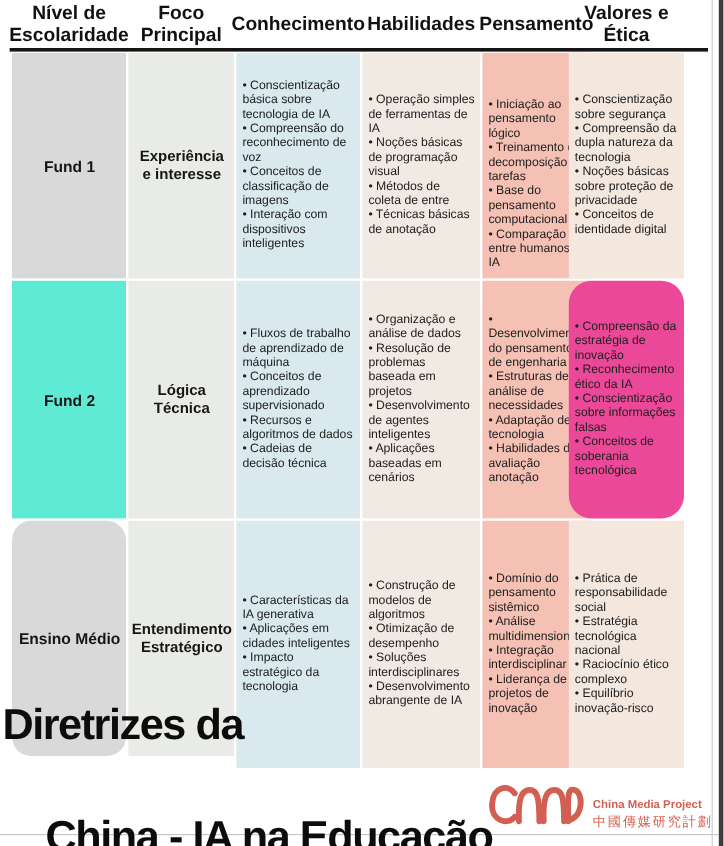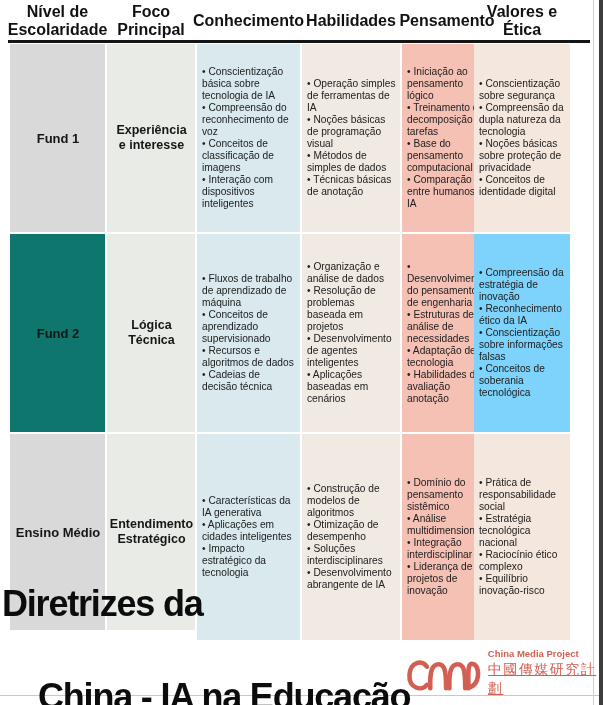--- a/index.html
+++ b/index.html
@@ -82,7 +82,7 @@
       <li>Técnicas básicas de anotação</li>
     </ul>
   </div>
-  <div class="cell c5 r1" style="background: rgb(246, 193, 181);">
+  <div class="cell c5 r1" style="background: rgb(246, 193, 181); justify-content: flex-end;">
     <ul>
       <li>Iniciação ao pensamento lógico</li>
       <li>Treinamento de decomposição de tarefas</li>

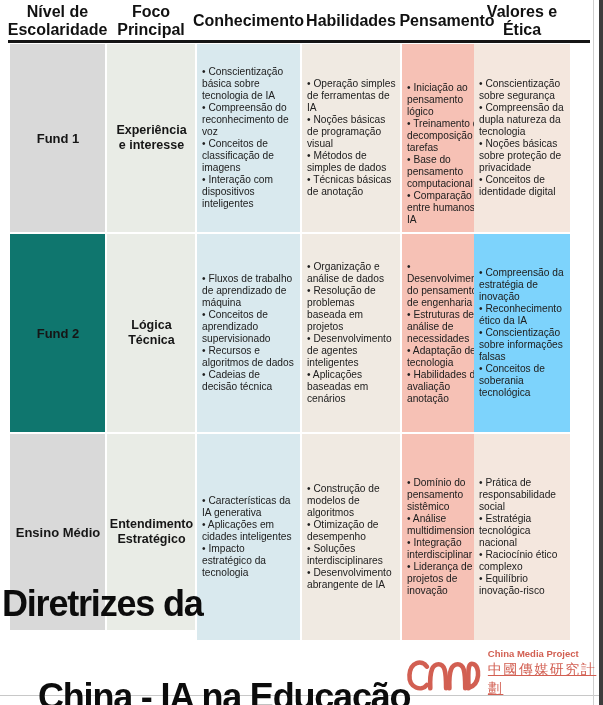--- a/index.html
+++ b/index.html
@@ -78,7 +78,7 @@
     <ul>
       <li>Operação simples de ferramentas de IA</li>
       <li>Noções básicas de programação visual</li>
-      <li>Métodos de simples de dados</li>
+      <li>Métodos de coleta de entre</li>
       <li>Técnicas básicas de anotação</li>
     </ul>
   </div>

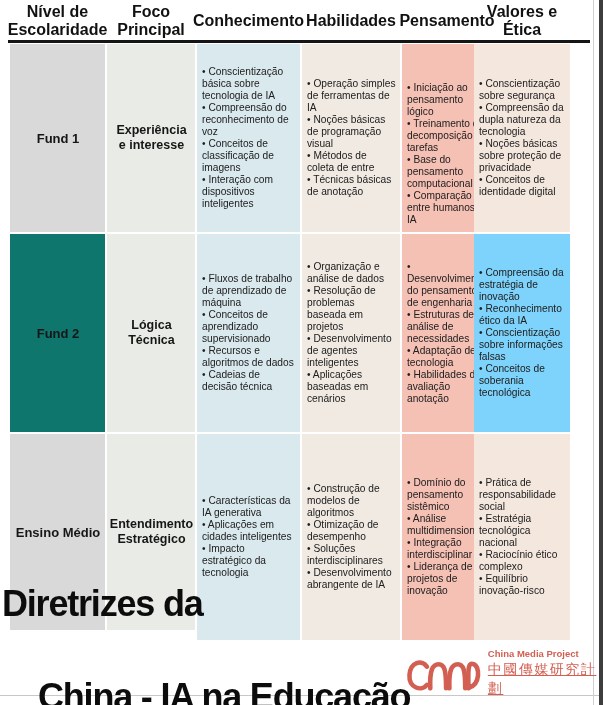--- a/index.html
+++ b/index.html
@@ -125,7 +125,7 @@
       <li>Habilidades de avaliação anotação</li>
     </ul>
   </div>
-  <div class="cell c6 r2" style="background: #7dd3fc;">
+  <div class="cell c6 r2" style="background: #ec4899; border-radius: 19px;">
     <ul>
       <li>Compreensão da estratégia de inovação</li>
       <li>Reconhecimento ético da IA</li>

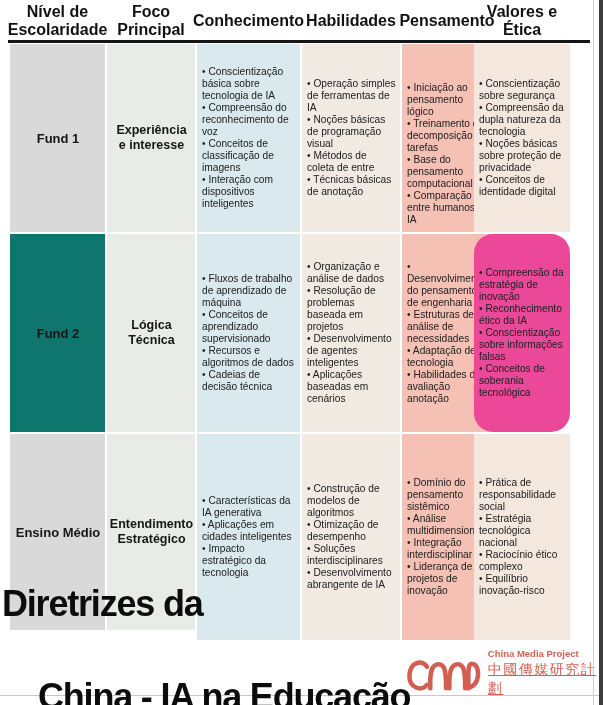--- a/index.html
+++ b/index.html
@@ -99,7 +99,7 @@
     </ul>
   </div>
 
-  <div class="cell label level c1 r2" style="background: #0f766e; text-align: center;">Fund 2</div>
+  <div class="cell label level c1 r2" style="background: #5eead4; text-align: center;">Fund 2</div>
   <div class="cell label focus c2 r2" style="background: rgb(233, 236, 230);">Lógica Técnica</div>
   <div class="cell c3 r2" style="background: rgb(217, 233, 238);">
     <ul>

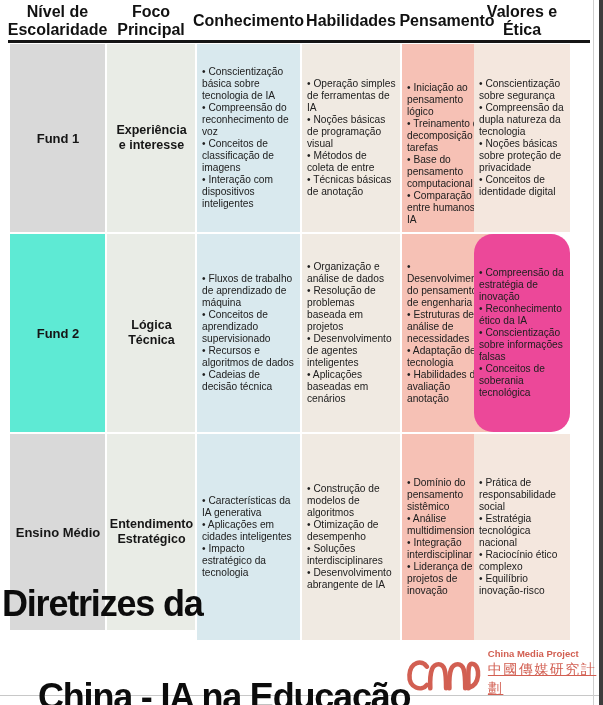--- a/index.html
+++ b/index.html
@@ -134,7 +134,7 @@
     </ul>
   </div>
 
-  <div class="cell label level c1 r3s" style="background: rgb(217, 217, 217);">Ensino Médio</div>
+  <div class="cell label level c1 r3s" style="background: rgb(217, 217, 217); border-radius: 16px;">Ensino Médio</div>
   <div class="cell label focus c2 r3s" style="background: rgb(233, 236, 230);">Entendimento Estratégico</div>
   <div class="cell c3 r3" style="background: rgb(217, 233, 238);">
     <ul>

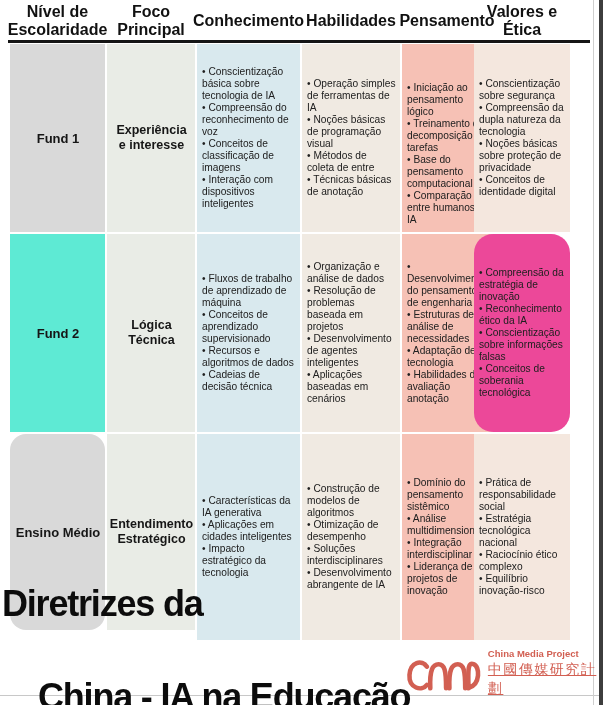--- a/index.html
+++ b/index.html
@@ -45,7 +45,7 @@
           align-items:flex-end; gap:6px; color:#d25f52; }
   .logo svg { display:block; }
   .logo-name { font-size:9.5px; font-weight:bold; line-height:1.3; }
-  .logo-cn { font-size:14px; letter-spacing:1.5px; line-height:1.3;text-decoration:underline; }
+  .logo-cn { font-size:11px; letter-spacing:1.5px; line-height:1.3; }
 
   .edge-line-right { position:absolute; top:0; left:593px; width:1px; height:705px; background:#cfcfcf; }
   .edge-dark-right { position:absolute; top:0; left:599px; width:4px; height:705px; background:#3d3d3d; }

